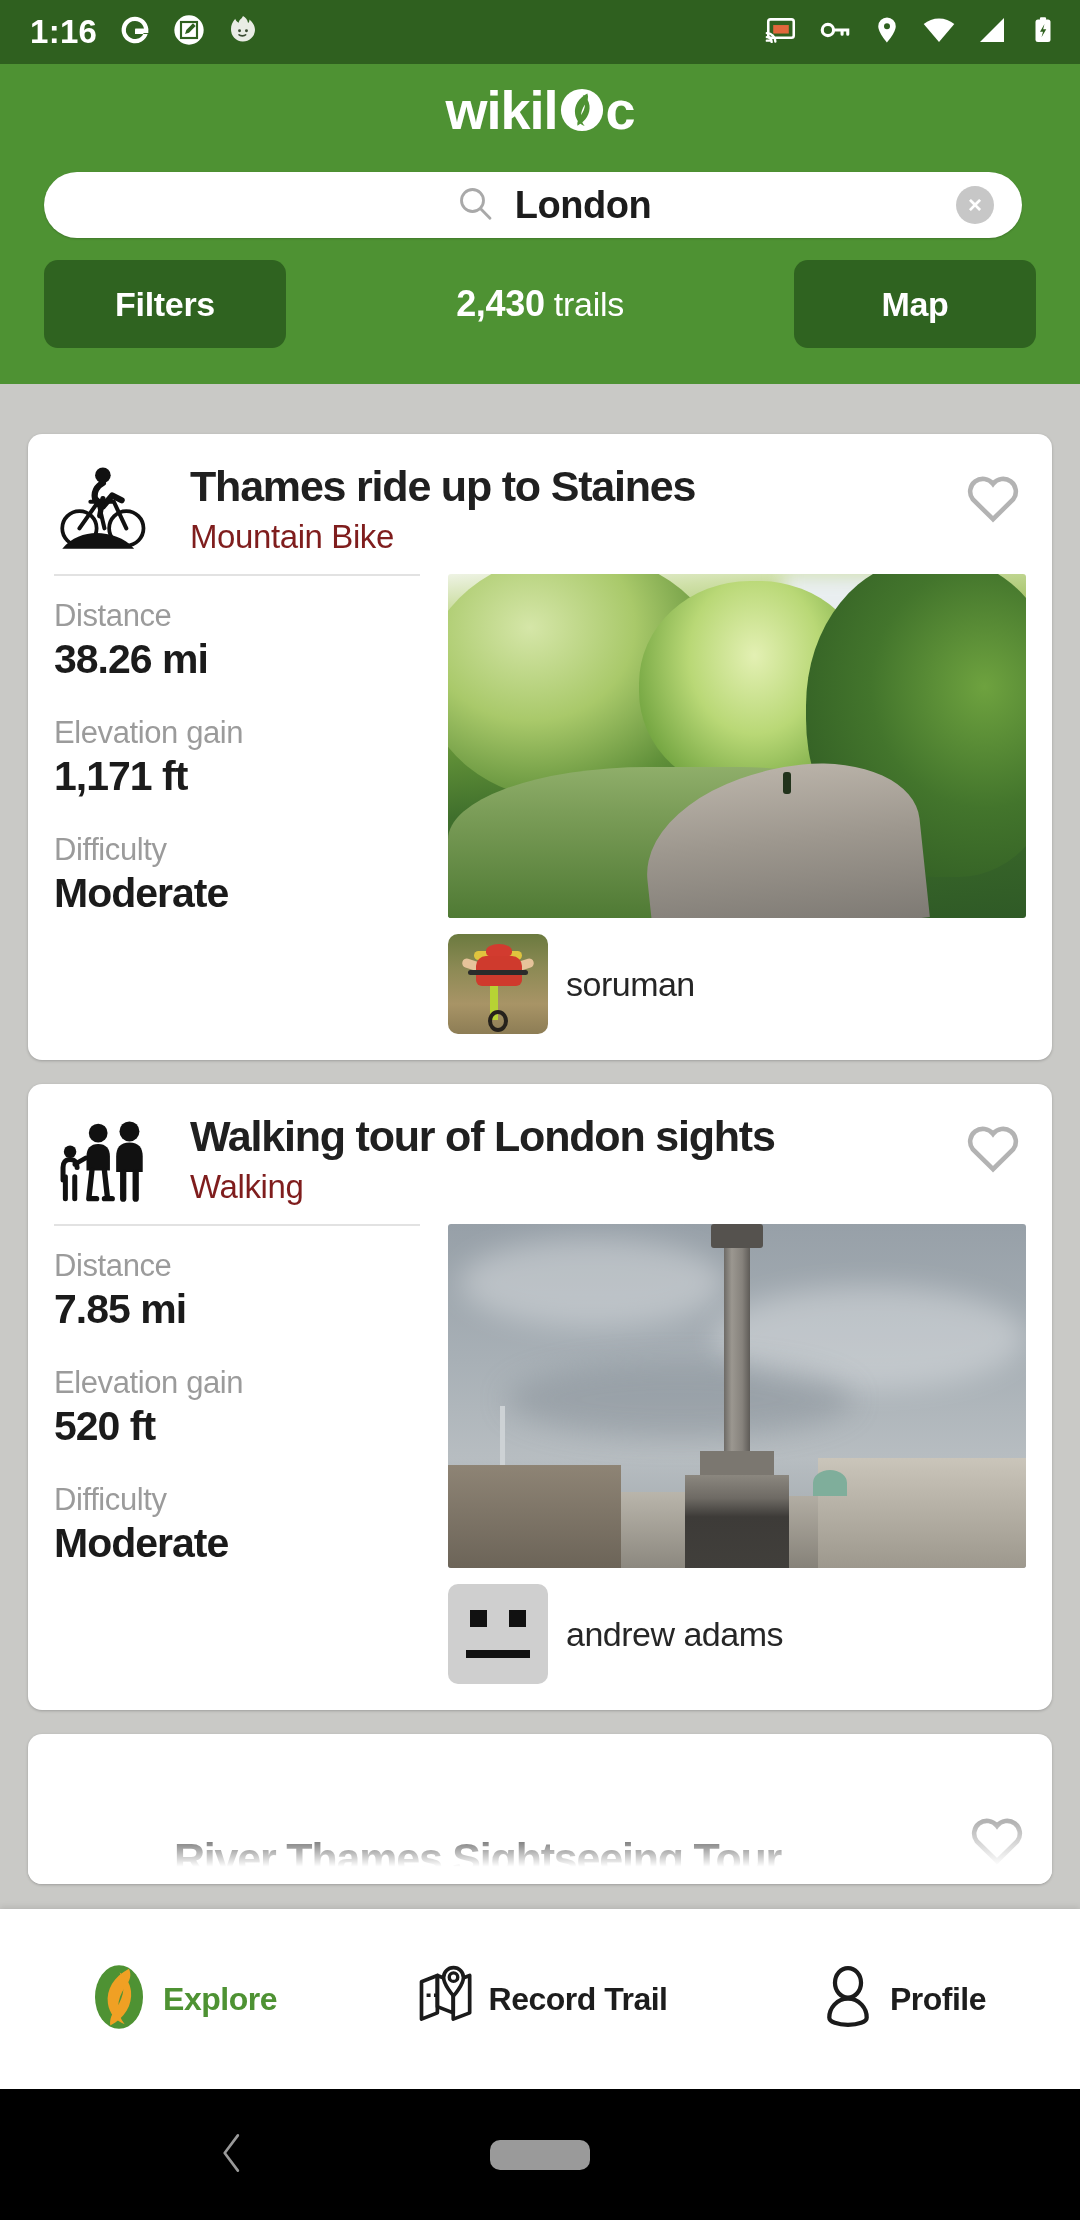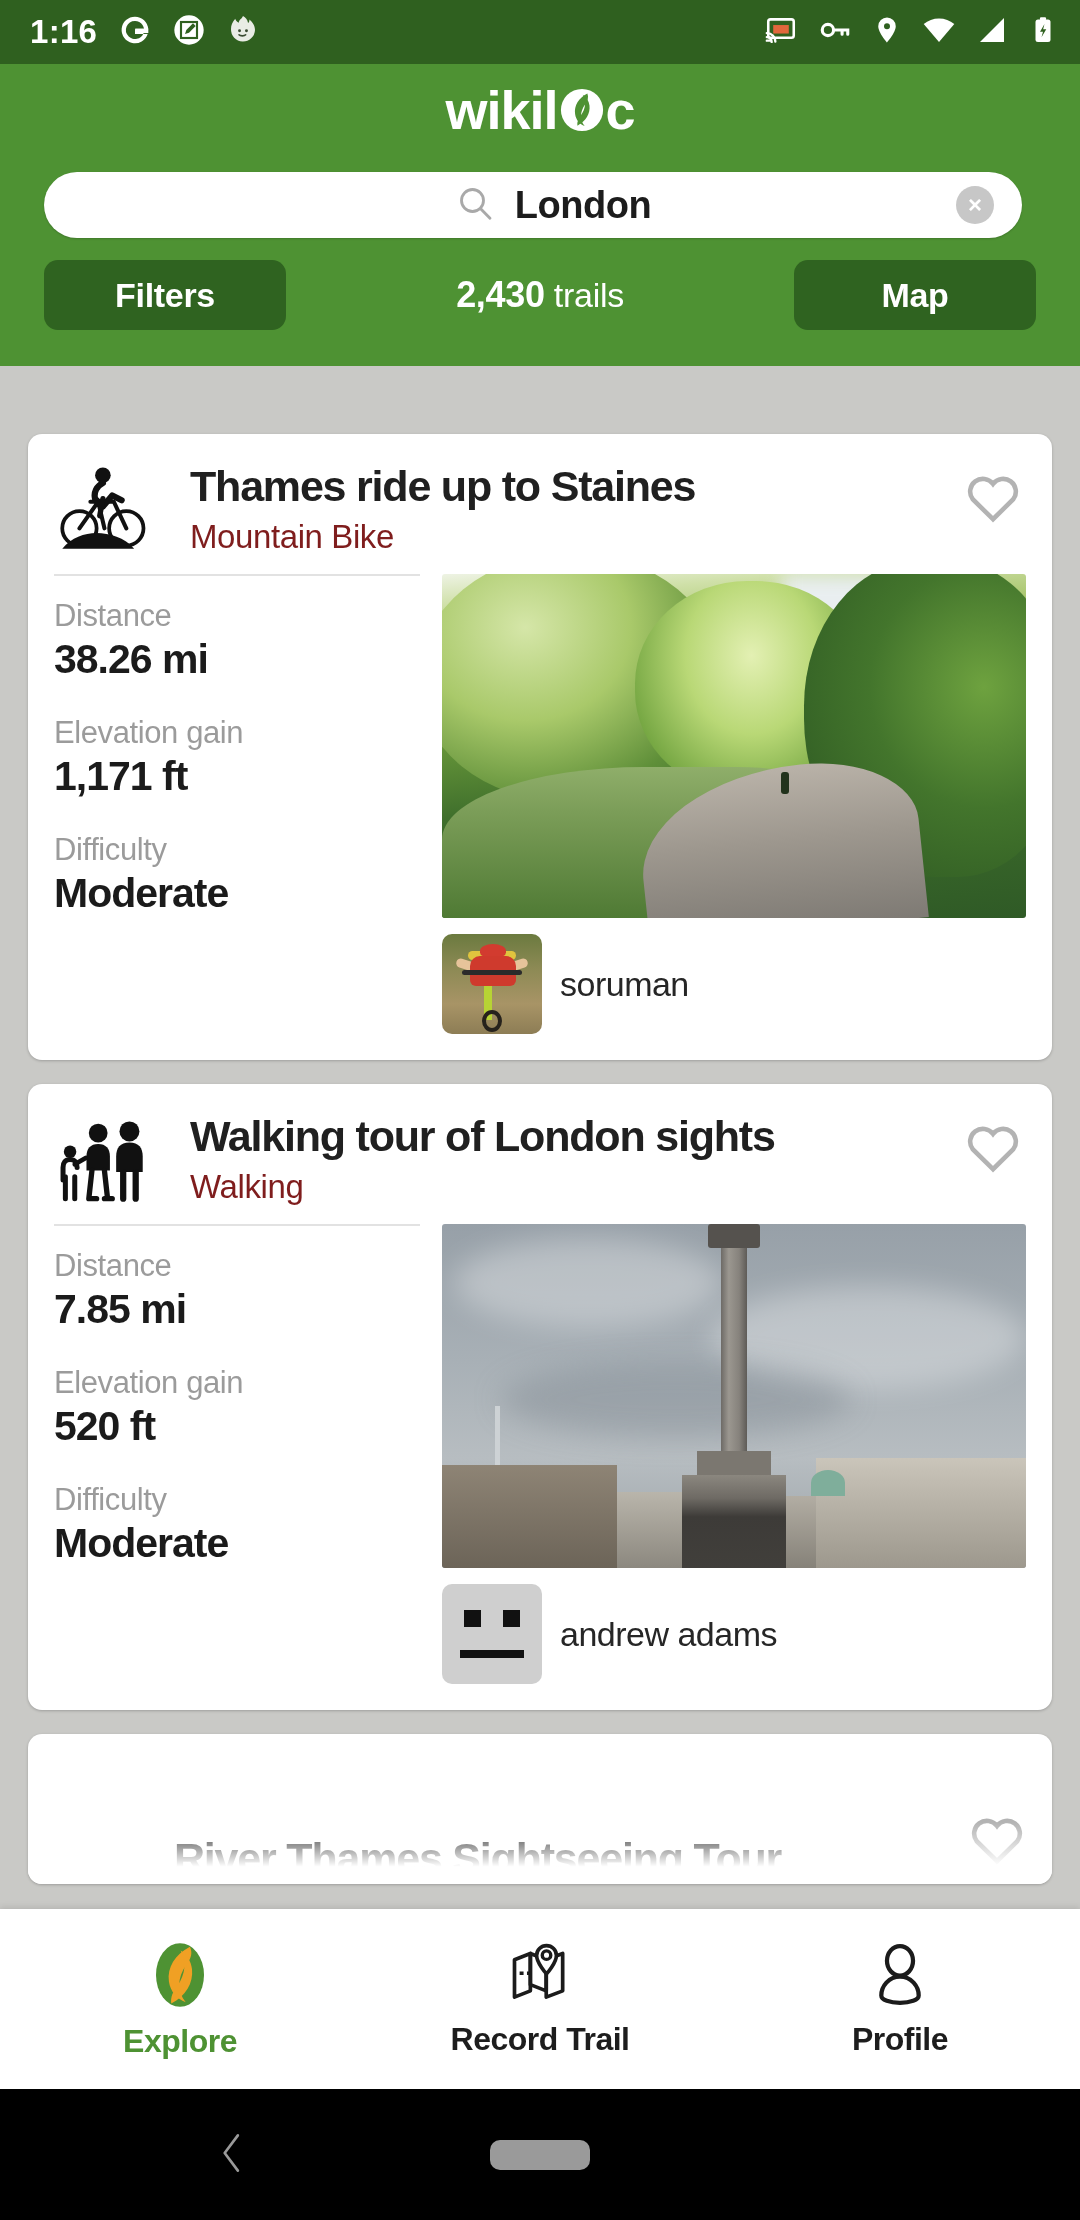--- a/index.html
+++ b/index.html
@@ -49,7 +49,7 @@
   }
   .pill {
     background: #2f6320; color: #fff; border: none; border-radius: 14px;
-    height: 70px; min-width: 242px; font-size: 34px; font-weight: 700;
+    height: 88px; min-width: 242px; font-size: 34px; font-weight: 700;
     font-family: "Liberation Sans", sans-serif; letter-spacing: -.3px;
   }
   .trailcount { color: #fff; font-size: 34px; letter-spacing: -.3px; }

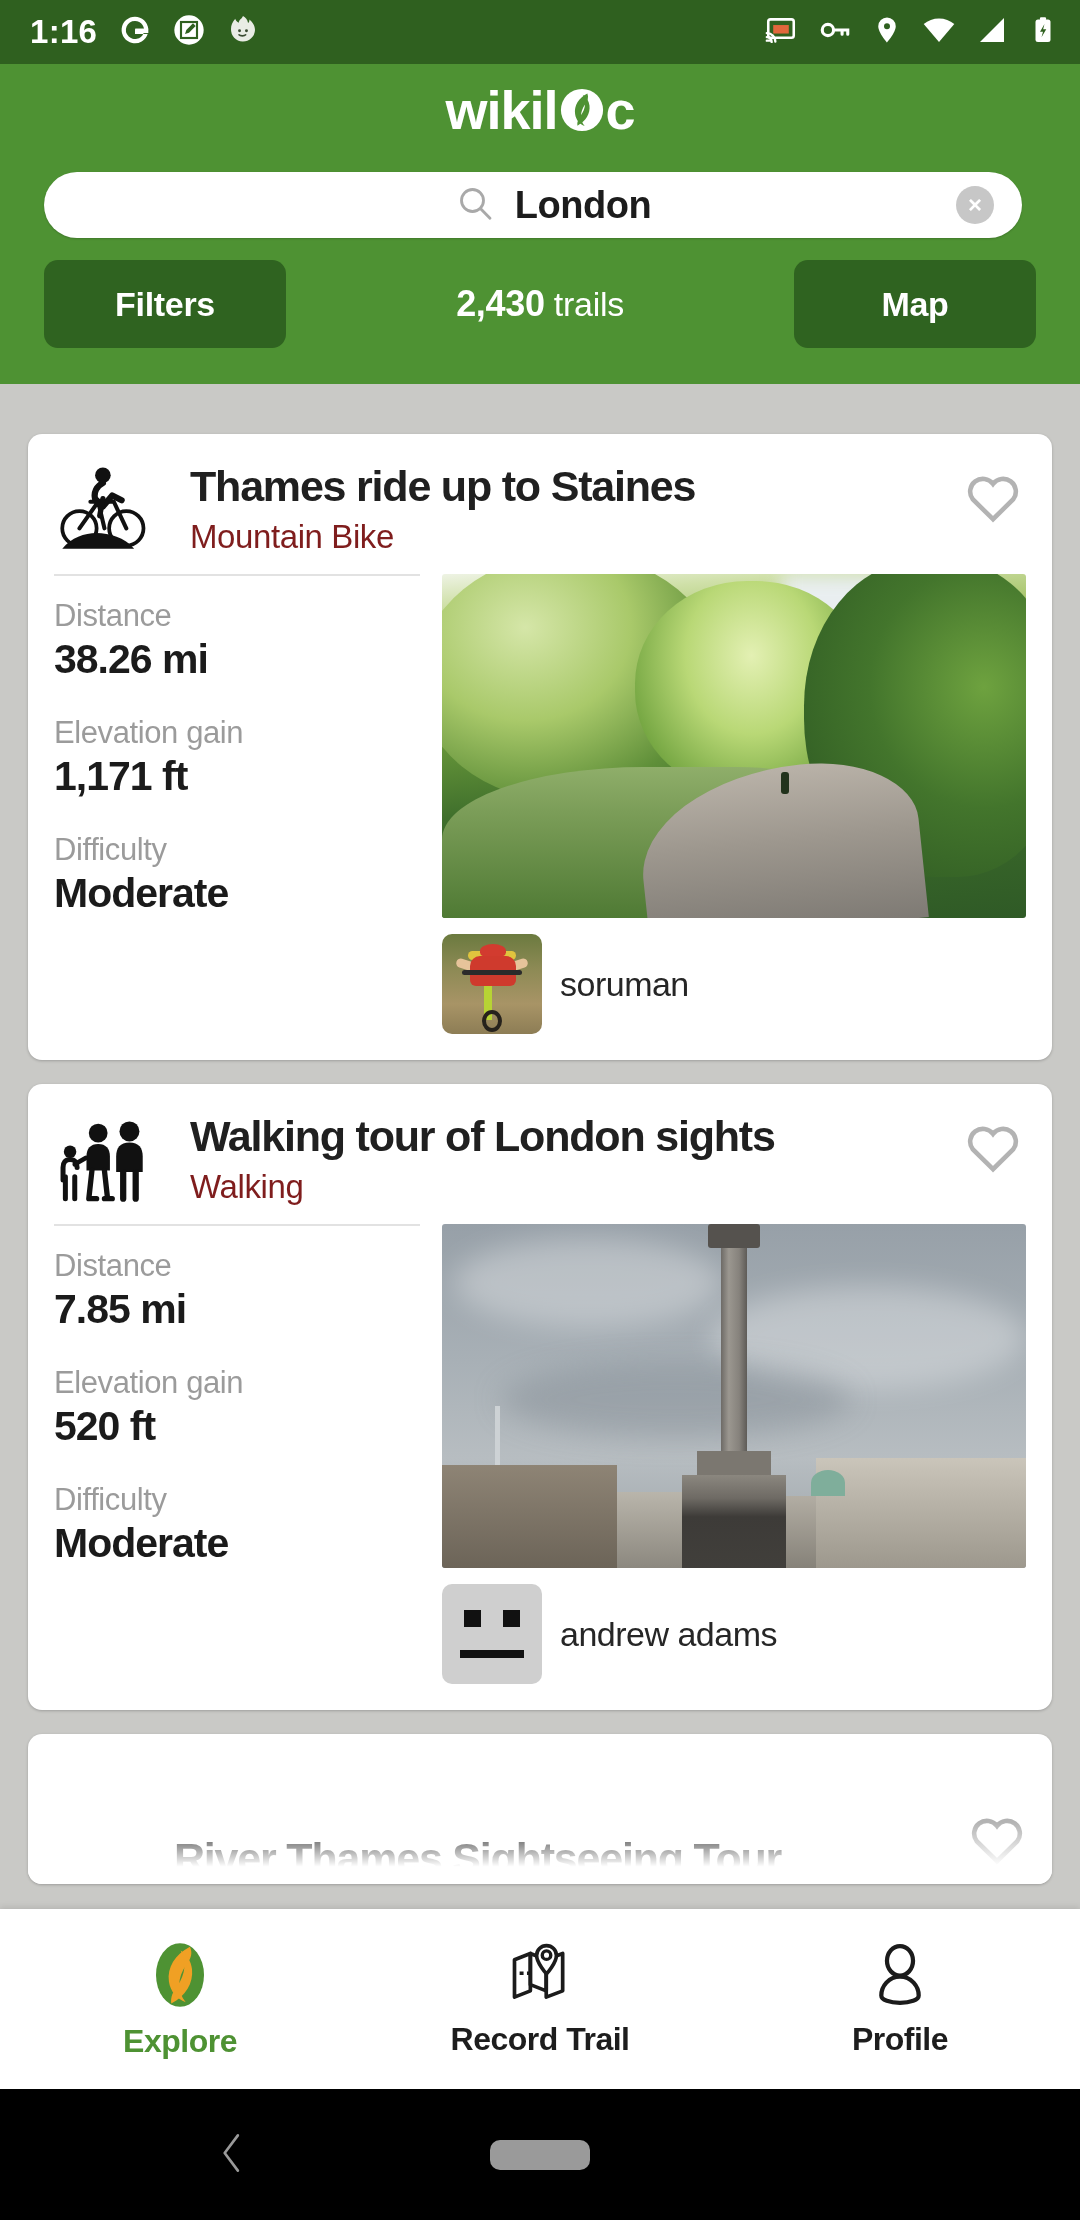--- a/index.html
+++ b/index.html
@@ -68,7 +68,7 @@
   .subtitle { font-size: 33px; color: #7f1d1d; margin-top: 8px; letter-spacing: -.4px; }
   .heart { width: 62px; min-width: 62px; padding-top: 14px; }
 
-  .card-body { display: flex; gap: 22px; margin-top: 14px; }
+  .card-body { display: flex; gap: 28px; margin-top: 14px; }
   .stats { width: 366px; border-top: 2px solid #e2e2e2; padding-top: 22px; }
   .stat { margin-bottom: 32px; }
   .stat:last-child { margin-bottom: 0; }

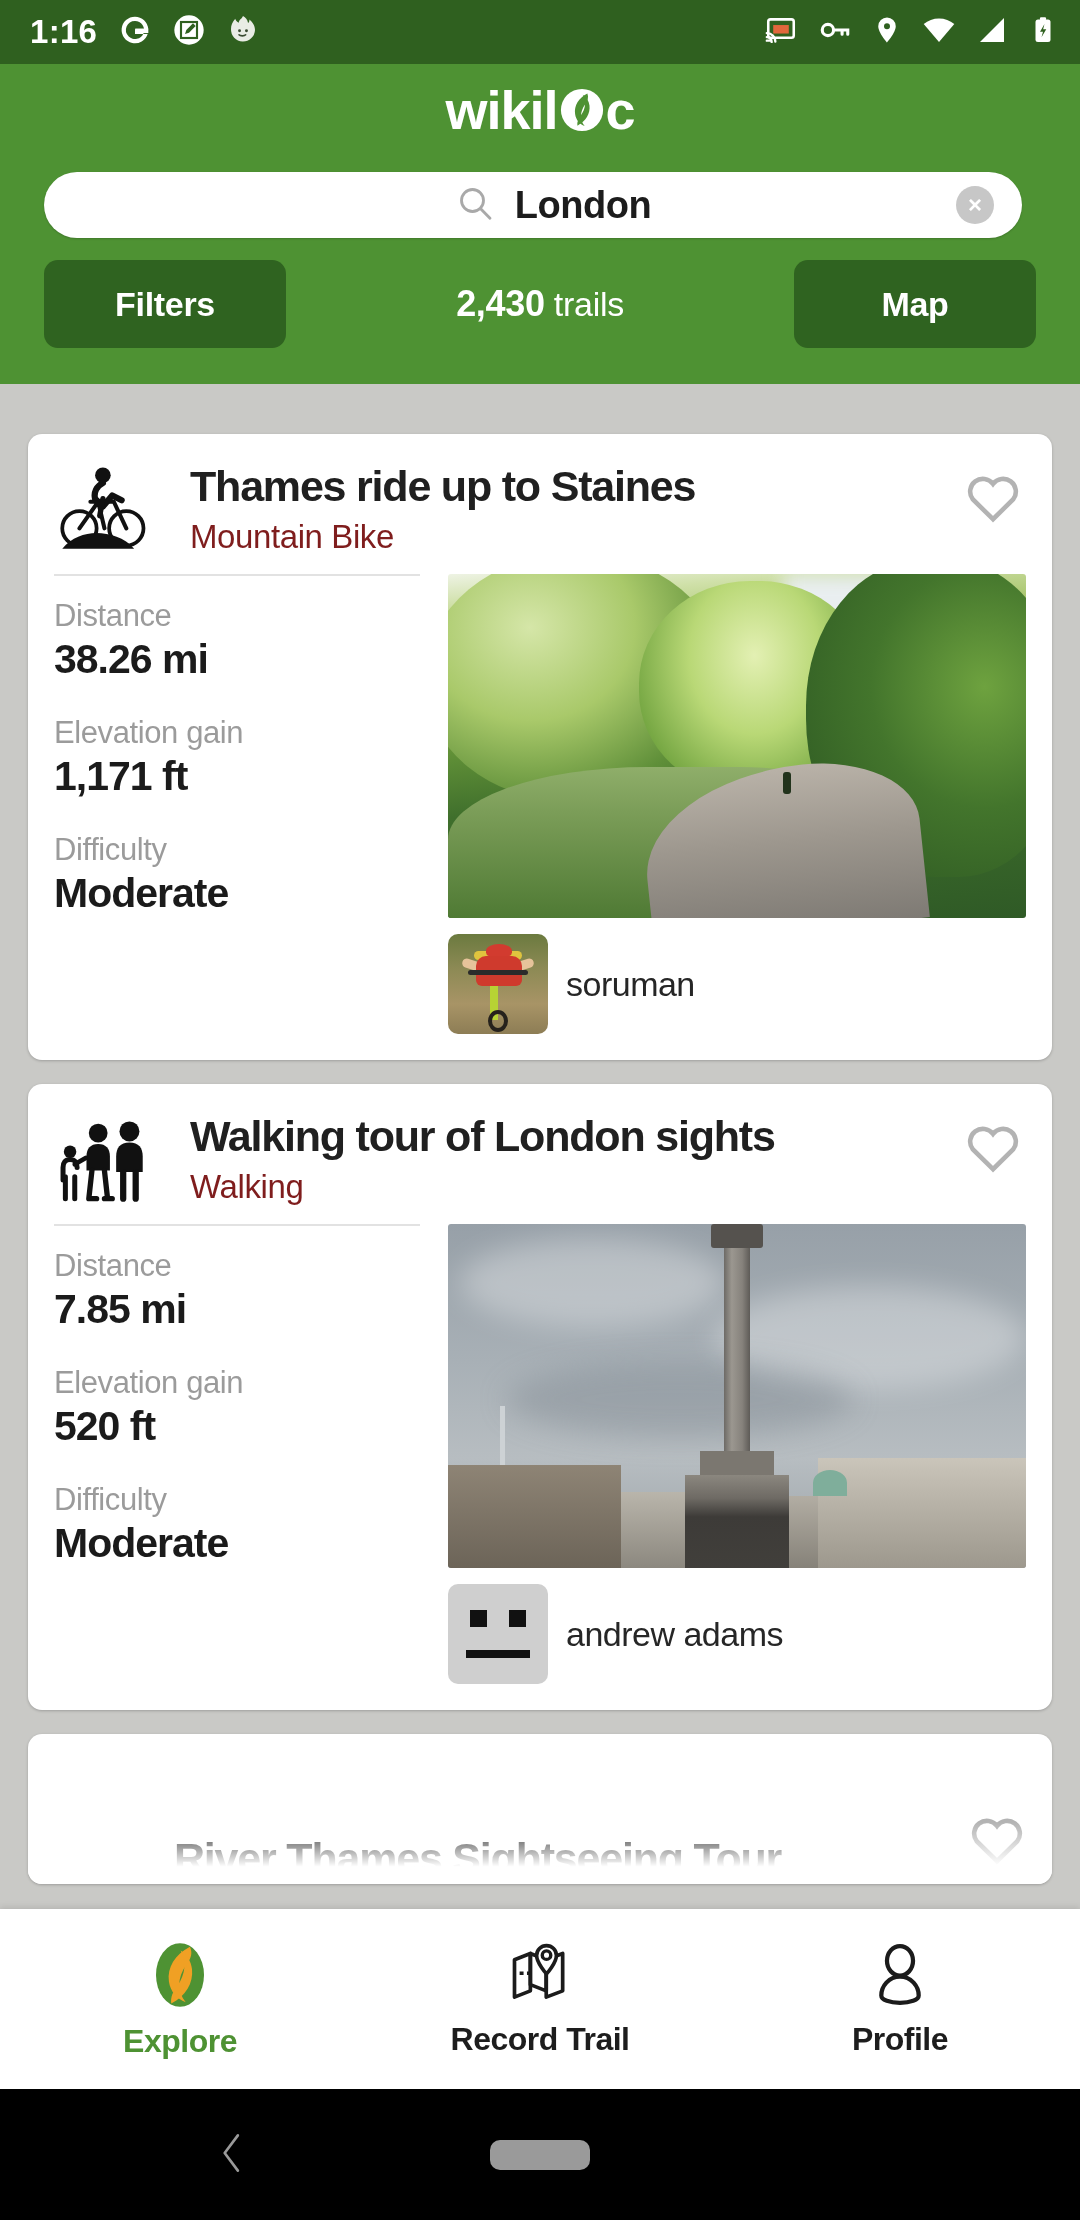--- a/index.html
+++ b/index.html
@@ -137,7 +137,7 @@
     background: #fff; display: flex; align-items: center;
     box-shadow: 0 -2px 6px rgba(0,0,0,.10);
   }
-  .navitem { flex: 1; display: flex; flex-direction: column; align-items: center; justify-content: center; gap: 8px; }
+  .navitem { flex: 1; display: flex; flex-direction: row; align-items: center; justify-content: center; gap: 8px; }
   .nav-label { font-size: 32px; font-weight: 700; color: #1d1d1d; letter-spacing: -.5px; }
   .nav-label.active { color: #4e9233; }
 

